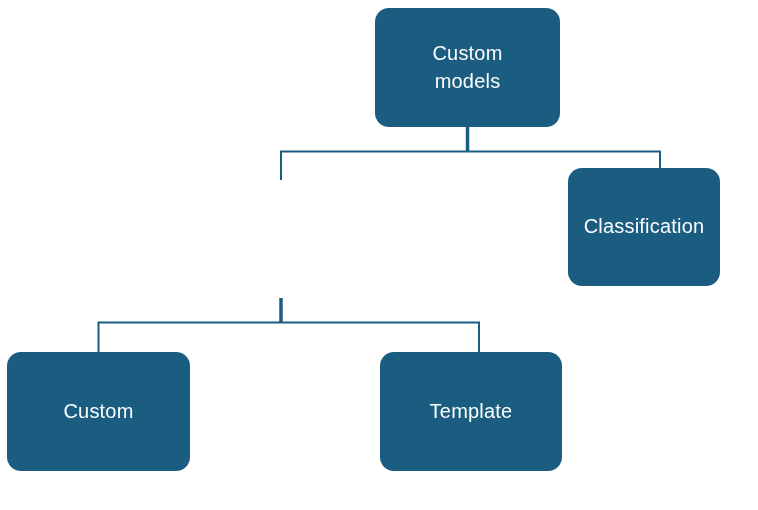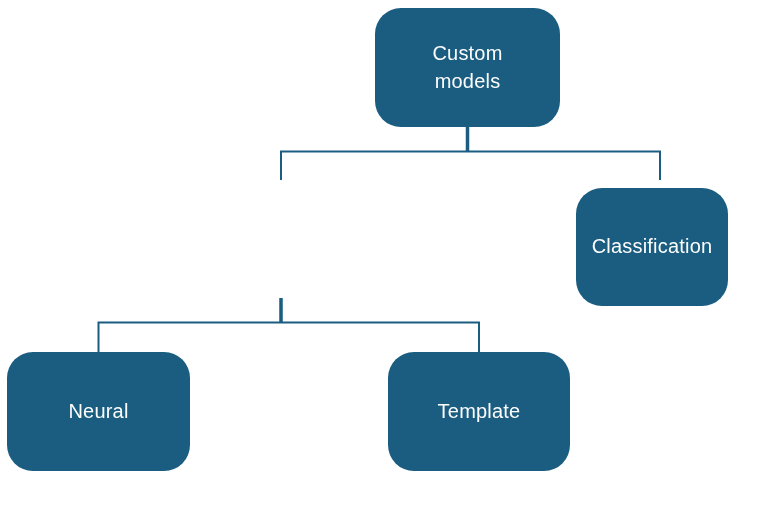--- a/index.html
+++ b/index.html
@@ -35,7 +35,7 @@
   .node {
     position: absolute;
     background: var(--node-fill);
-    border-radius: 26px;
+    border-radius: 14px;
     display: flex;
     align-items: center;
     justify-content: center;

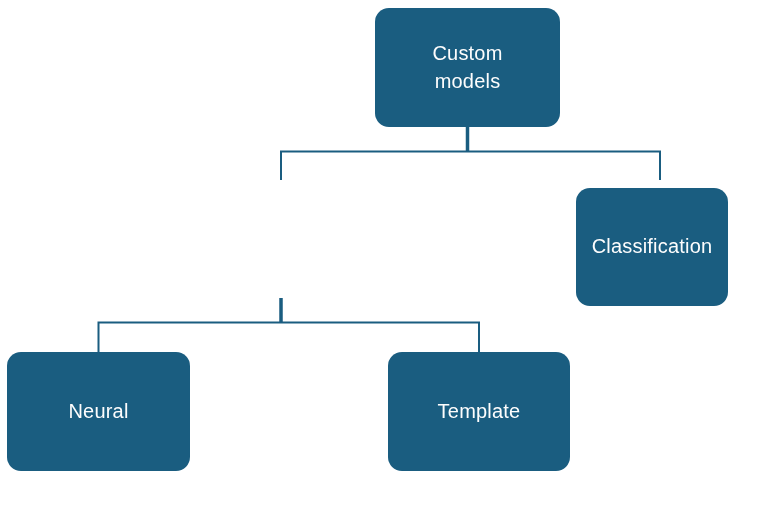--- a/index.html
+++ b/index.html
@@ -50,7 +50,7 @@
   #node-custom-models   { left: 375px; top:   8px; width: 185px; height: 119px; }
   #node-custom-models .node-label { max-width: 120px; }
   #node-extraction      { left: 190px; top: 180px; width: 182px; height: 118px; }
-  #node-classification  { left: 568px; top: 188px; width: 152px; height: 118px; margin-left: 8px; }
+  #node-classification  { left: 568px; top: 168px; width: 152px; height: 118px; }
   #node-neural          { left:   7px; top: 352px; width: 183px; height: 119px; }
   #node-template        { left: 388px; top: 352px; width: 182px; height: 119px; }
 </style>

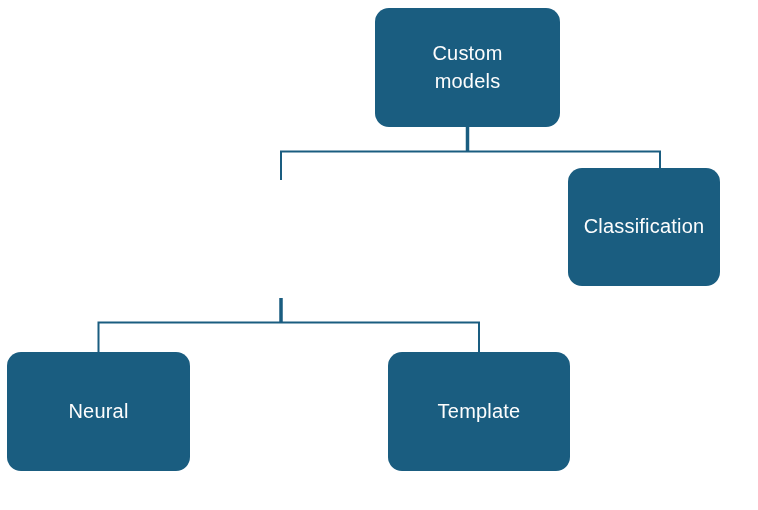--- a/index.html
+++ b/index.html
@@ -78,7 +78,7 @@
   </div>
 
   <div class="node" id="node-neural">
-    <span class="node-label">Neural</span>
+    <span class="node-label">Custom</span>
   </div>
 
   <div class="node" id="node-template">

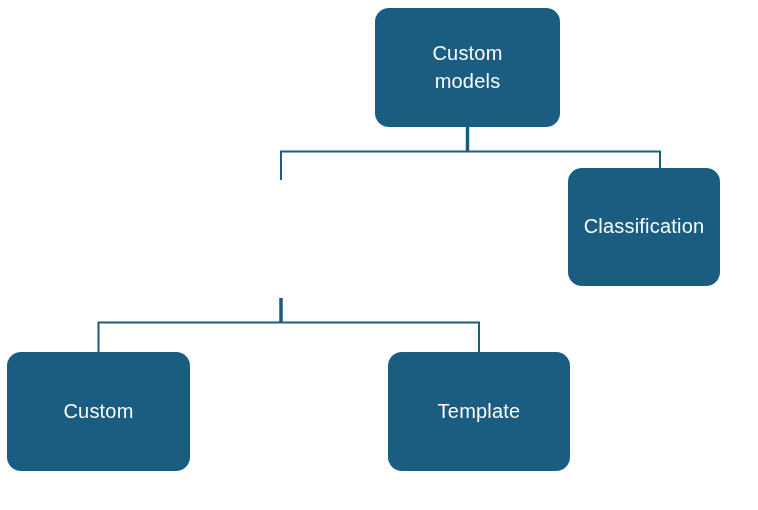--- a/index.html
+++ b/index.html
@@ -52,7 +52,7 @@
   #node-extraction      { left: 190px; top: 180px; width: 182px; height: 118px; }
   #node-classification  { left: 568px; top: 168px; width: 152px; height: 118px; }
   #node-neural          { left:   7px; top: 352px; width: 183px; height: 119px; }
-  #node-template        { left: 388px; top: 352px; width: 182px; height: 119px; }
+  #node-template        { left: 380px; top: 352px; width: 182px; height: 119px; }
 </style>
 </head>
 <body>

